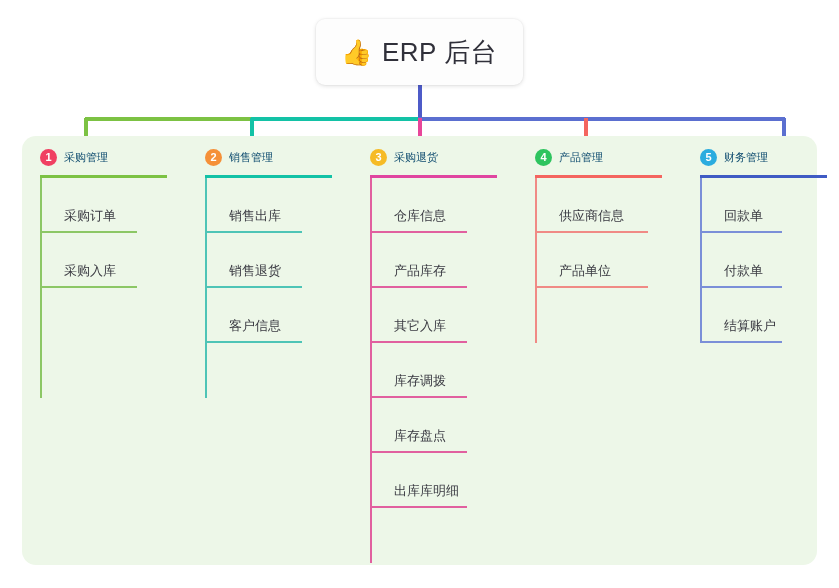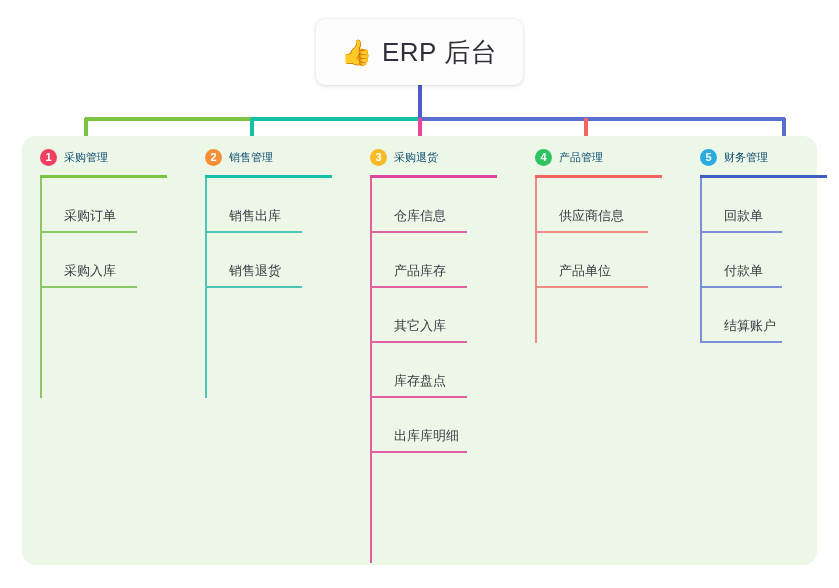--- a/index.html
+++ b/index.html
@@ -211,6 +211,10 @@
             <span class="item-label">销售退货</span>
             <span class="item-rule" style="background: rgb(78, 196, 182);"></span>
           </div>
+          <div class="item">
+            <span class="item-label">客户信息</span>
+            <span class="item-rule" style="background: rgb(78, 196, 182);"></span>
+          </div>
         </div>
       </div>
       <div class="column col-3">

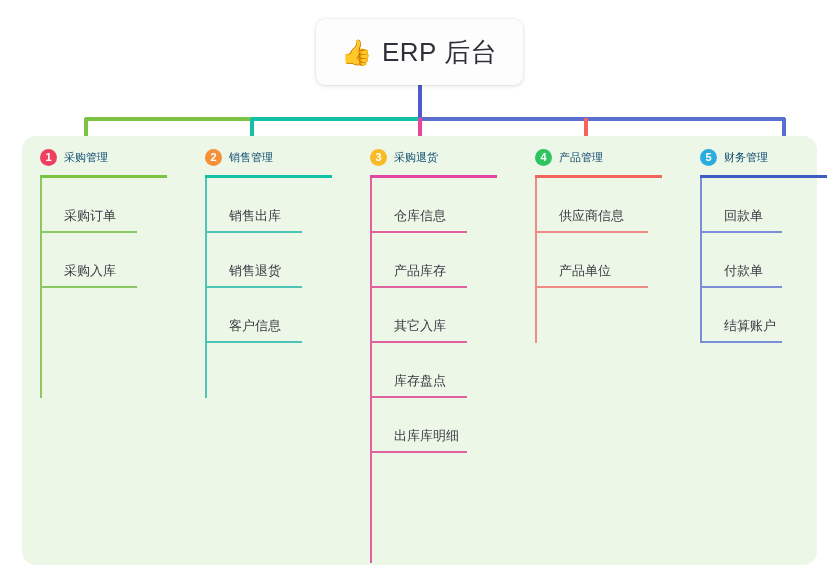--- a/index.html
+++ b/index.html
@@ -238,6 +238,10 @@
             <span class="item-rule" style="background: rgb(225, 96, 159);"></span>
           </div>
           <div class="item">
+            <span class="item-label">库存调拨</span>
+            <span class="item-rule" style="background: rgb(225, 96, 159);"></span>
+          </div>
+          <div class="item">
             <span class="item-label">库存盘点</span>
             <span class="item-rule" style="background: rgb(225, 96, 159);"></span>
           </div>

